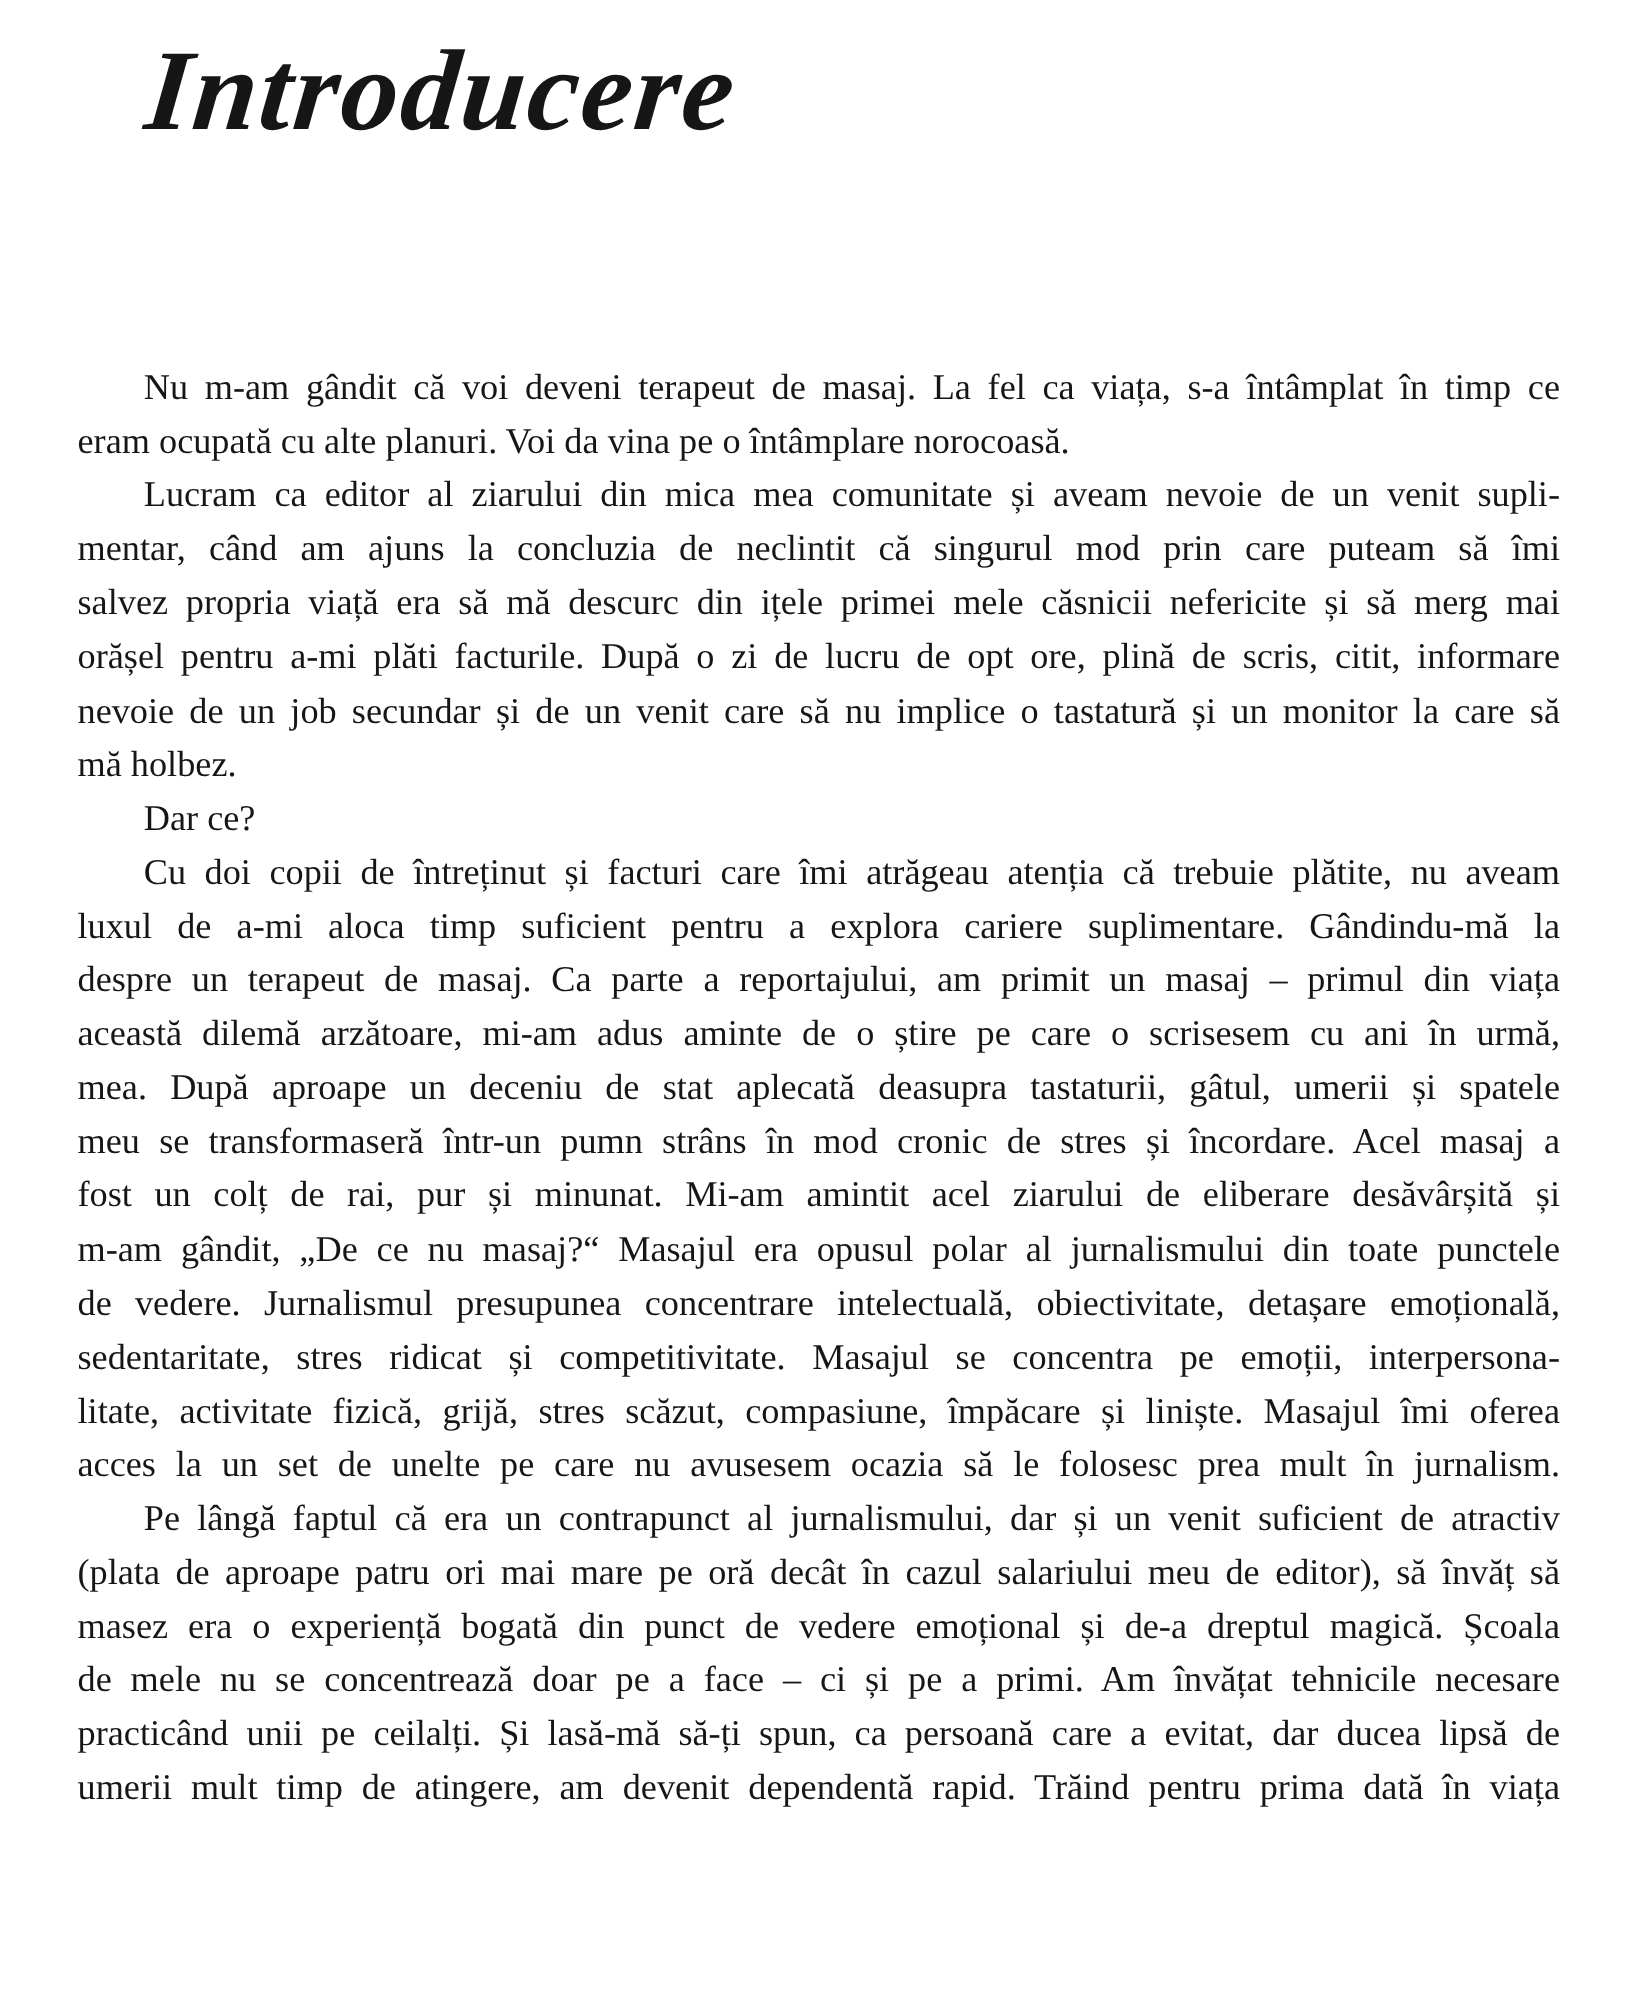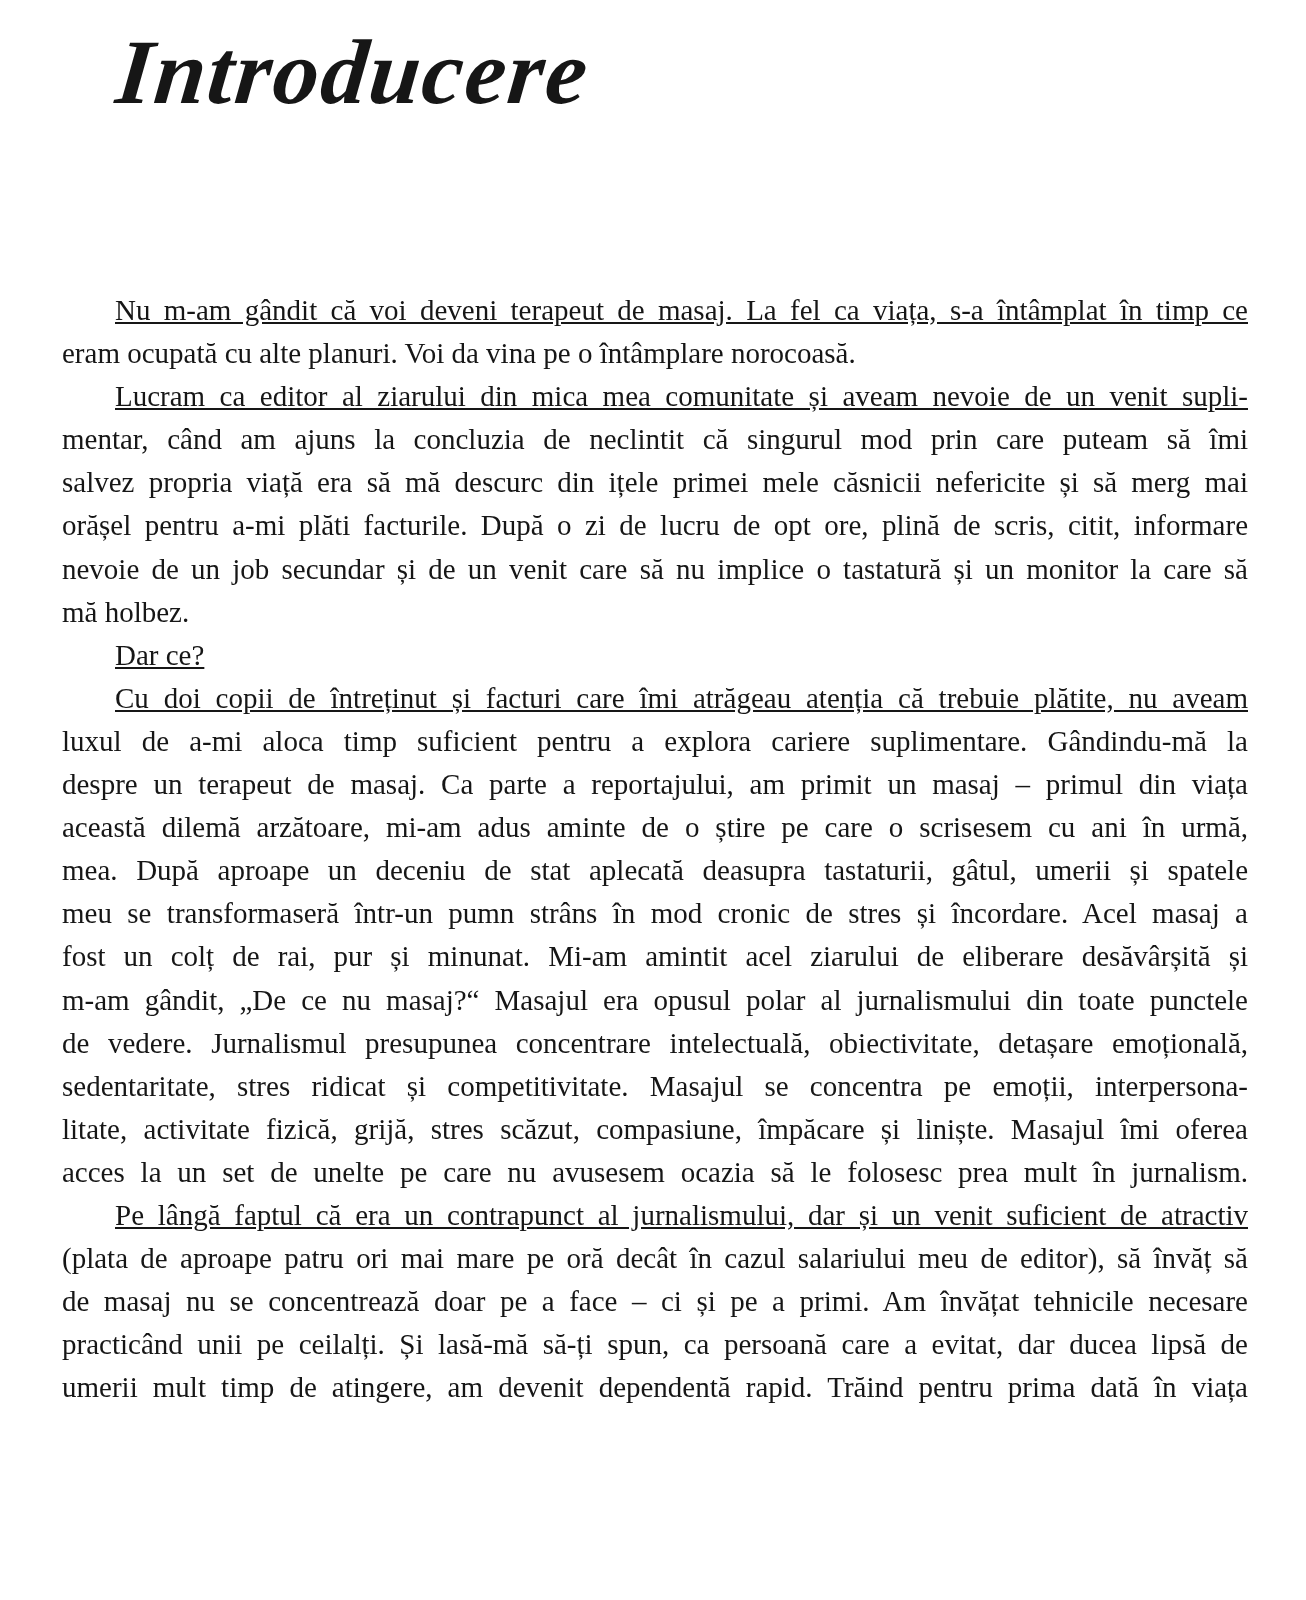--- a/index.html
+++ b/index.html
@@ -45,7 +45,6 @@
   }
   .line.ind {
     padding-left: 53px;
-    text-decoration: underline;
   }
   .line.end {
     text-align: center;

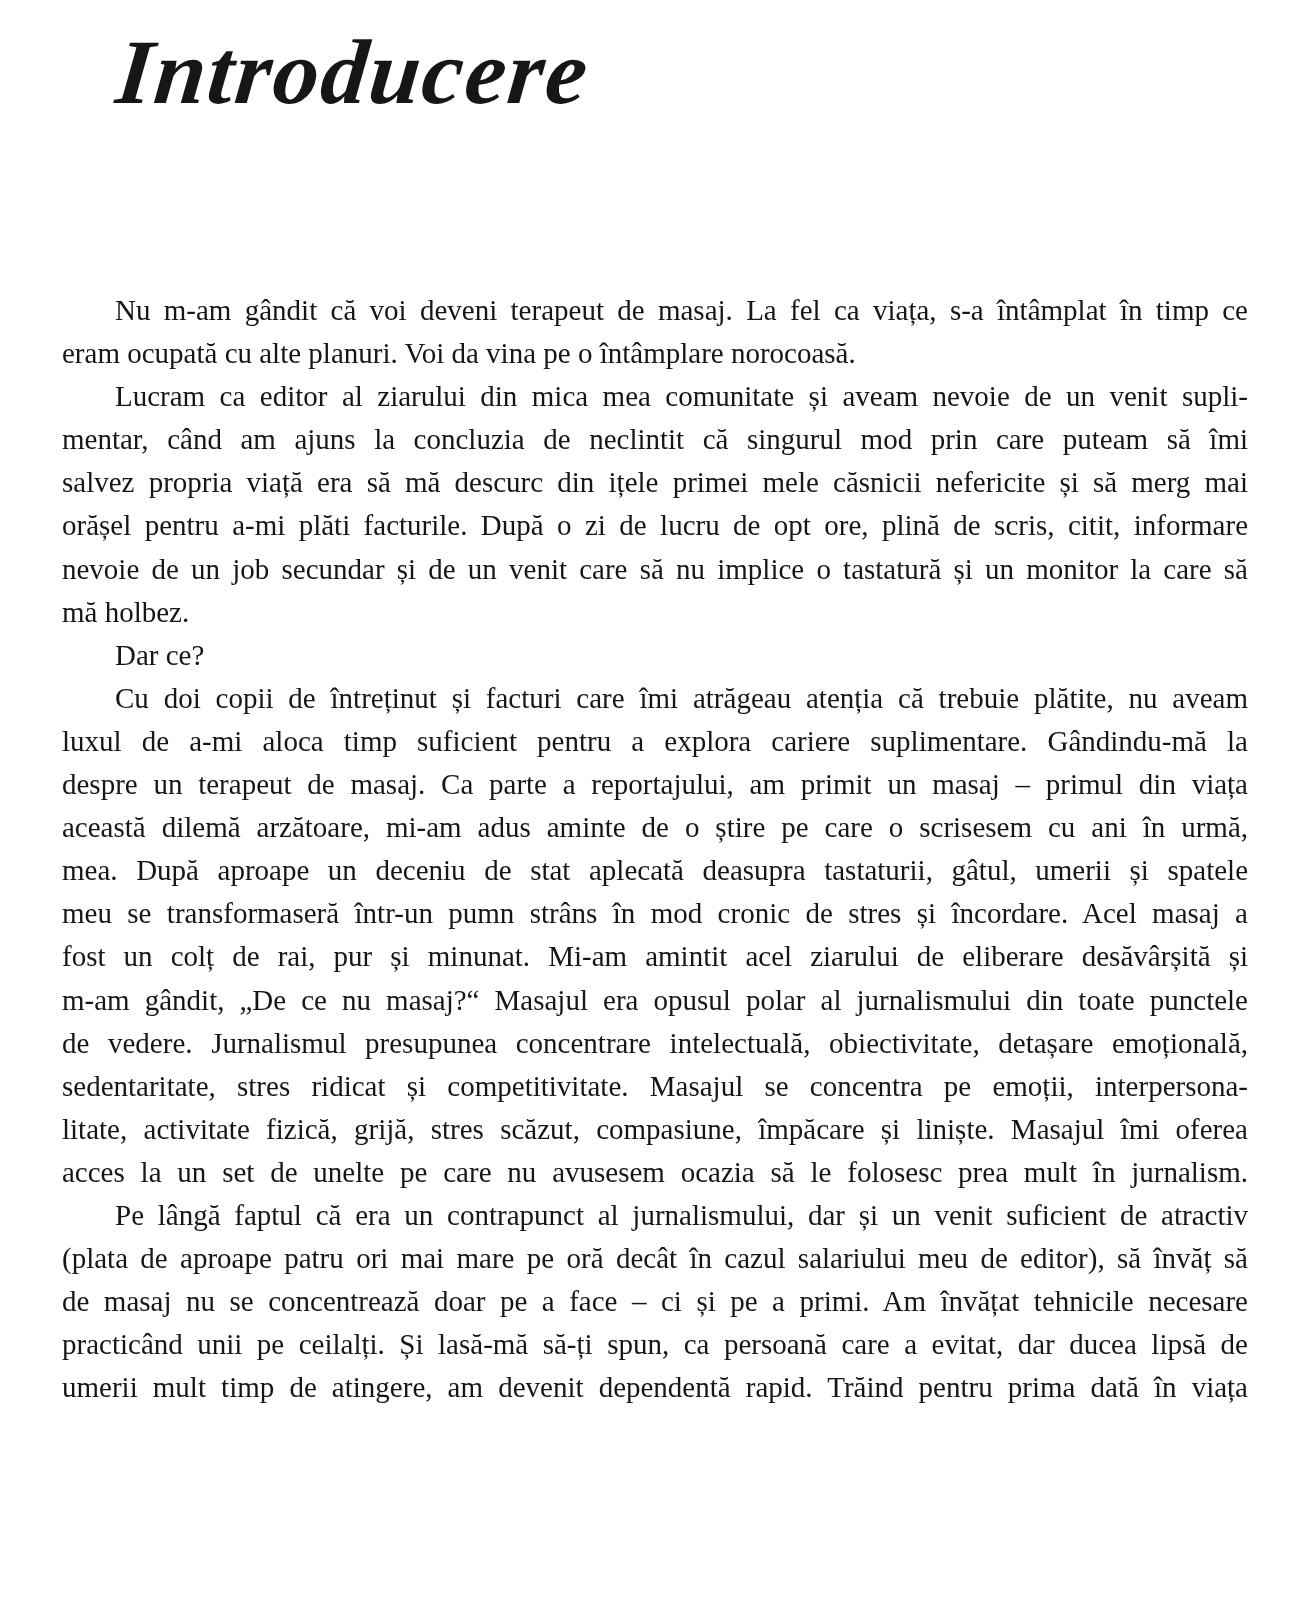--- a/index.html
+++ b/index.html
@@ -80,6 +80,7 @@
       <div class="line">acces la un set de unelte pe care nu avusesem ocazia să le folosesc prea mult în jurnalism.</div>
       <div class="line ind">Pe lângă faptul că era un contrapunct al jurnalismului, dar și un venit suficient de atractiv</div>
       <div class="line">(plata de aproape patru ori mai mare pe oră decât în cazul salariului meu de editor), să învăț să</div>
+      <div class="line">masez era o experiență bogată din punct de vedere emoțional și de-a dreptul magică. Școala</div>
       <div class="line">de masaj nu se concentrează doar pe a face – ci și pe a primi. Am învățat tehnicile necesare</div>
       <div class="line">practicând unii pe ceilalți. Și lasă-mă să-ți spun, ca persoană care a evitat, dar ducea lipsă de</div>
       <div class="line">umerii mult timp de atingere, am devenit dependentă rapid. Trăind pentru prima dată în viața</div>

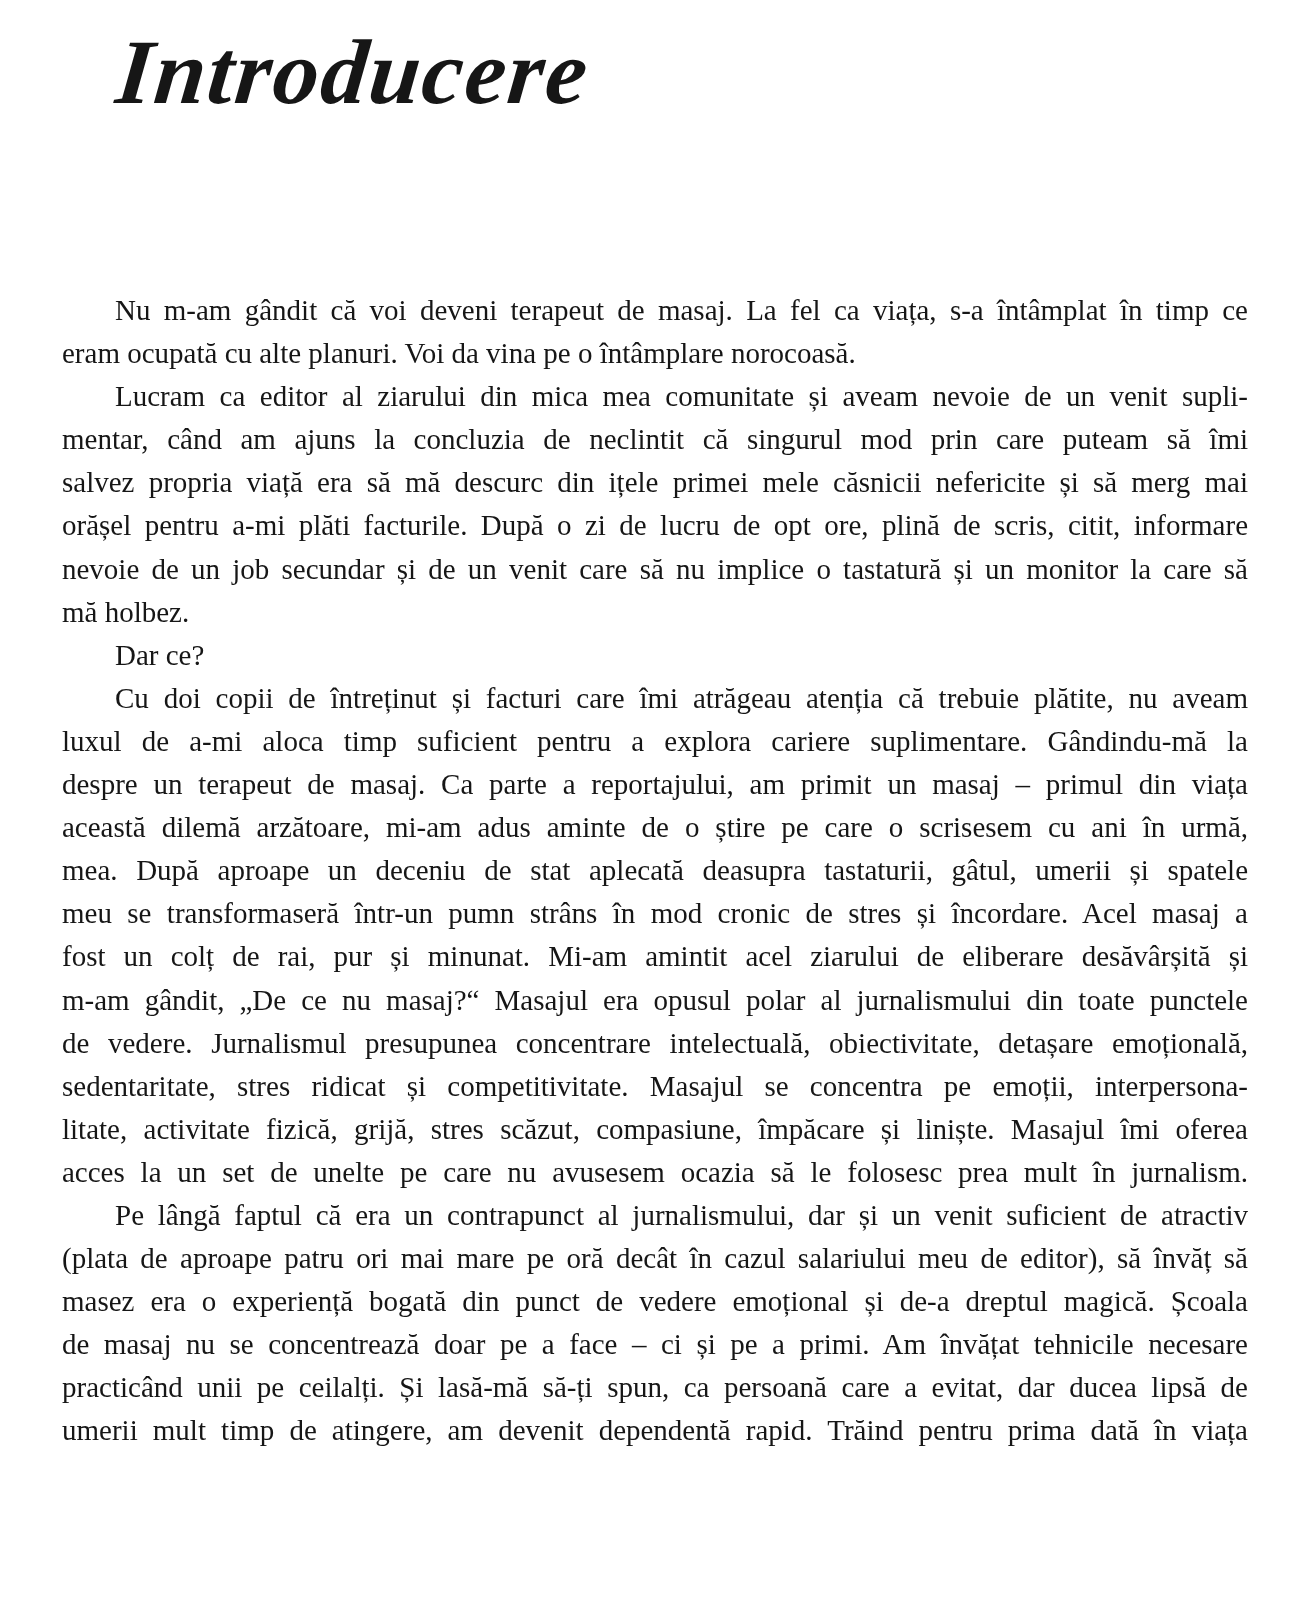--- a/index.html
+++ b/index.html
@@ -81,7 +81,7 @@
       <div class="line ind">Pe lângă faptul că era un contrapunct al jurnalismului, dar și un venit suficient de atractiv</div>
       <div class="line">(plata de aproape patru ori mai mare pe oră decât în cazul salariului meu de editor), să învăț să</div>
       <div class="line">masez era o experiență bogată din punct de vedere emoțional și de-a dreptul magică. Școala</div>
-      <div class="line">de masaj nu se concentrează doar pe a face – ci și pe a primi. Am învățat tehnicile necesare</div>
+      <div class="line">de mele nu se concentrează doar pe a face – ci și pe a primi. Am învățat tehnicile necesare</div>
       <div class="line">practicând unii pe ceilalți. Și lasă-mă să-ți spun, ca persoană care a evitat, dar ducea lipsă de</div>
       <div class="line">umerii mult timp de atingere, am devenit dependentă rapid. Trăind pentru prima dată în viața</div>
     </div>

